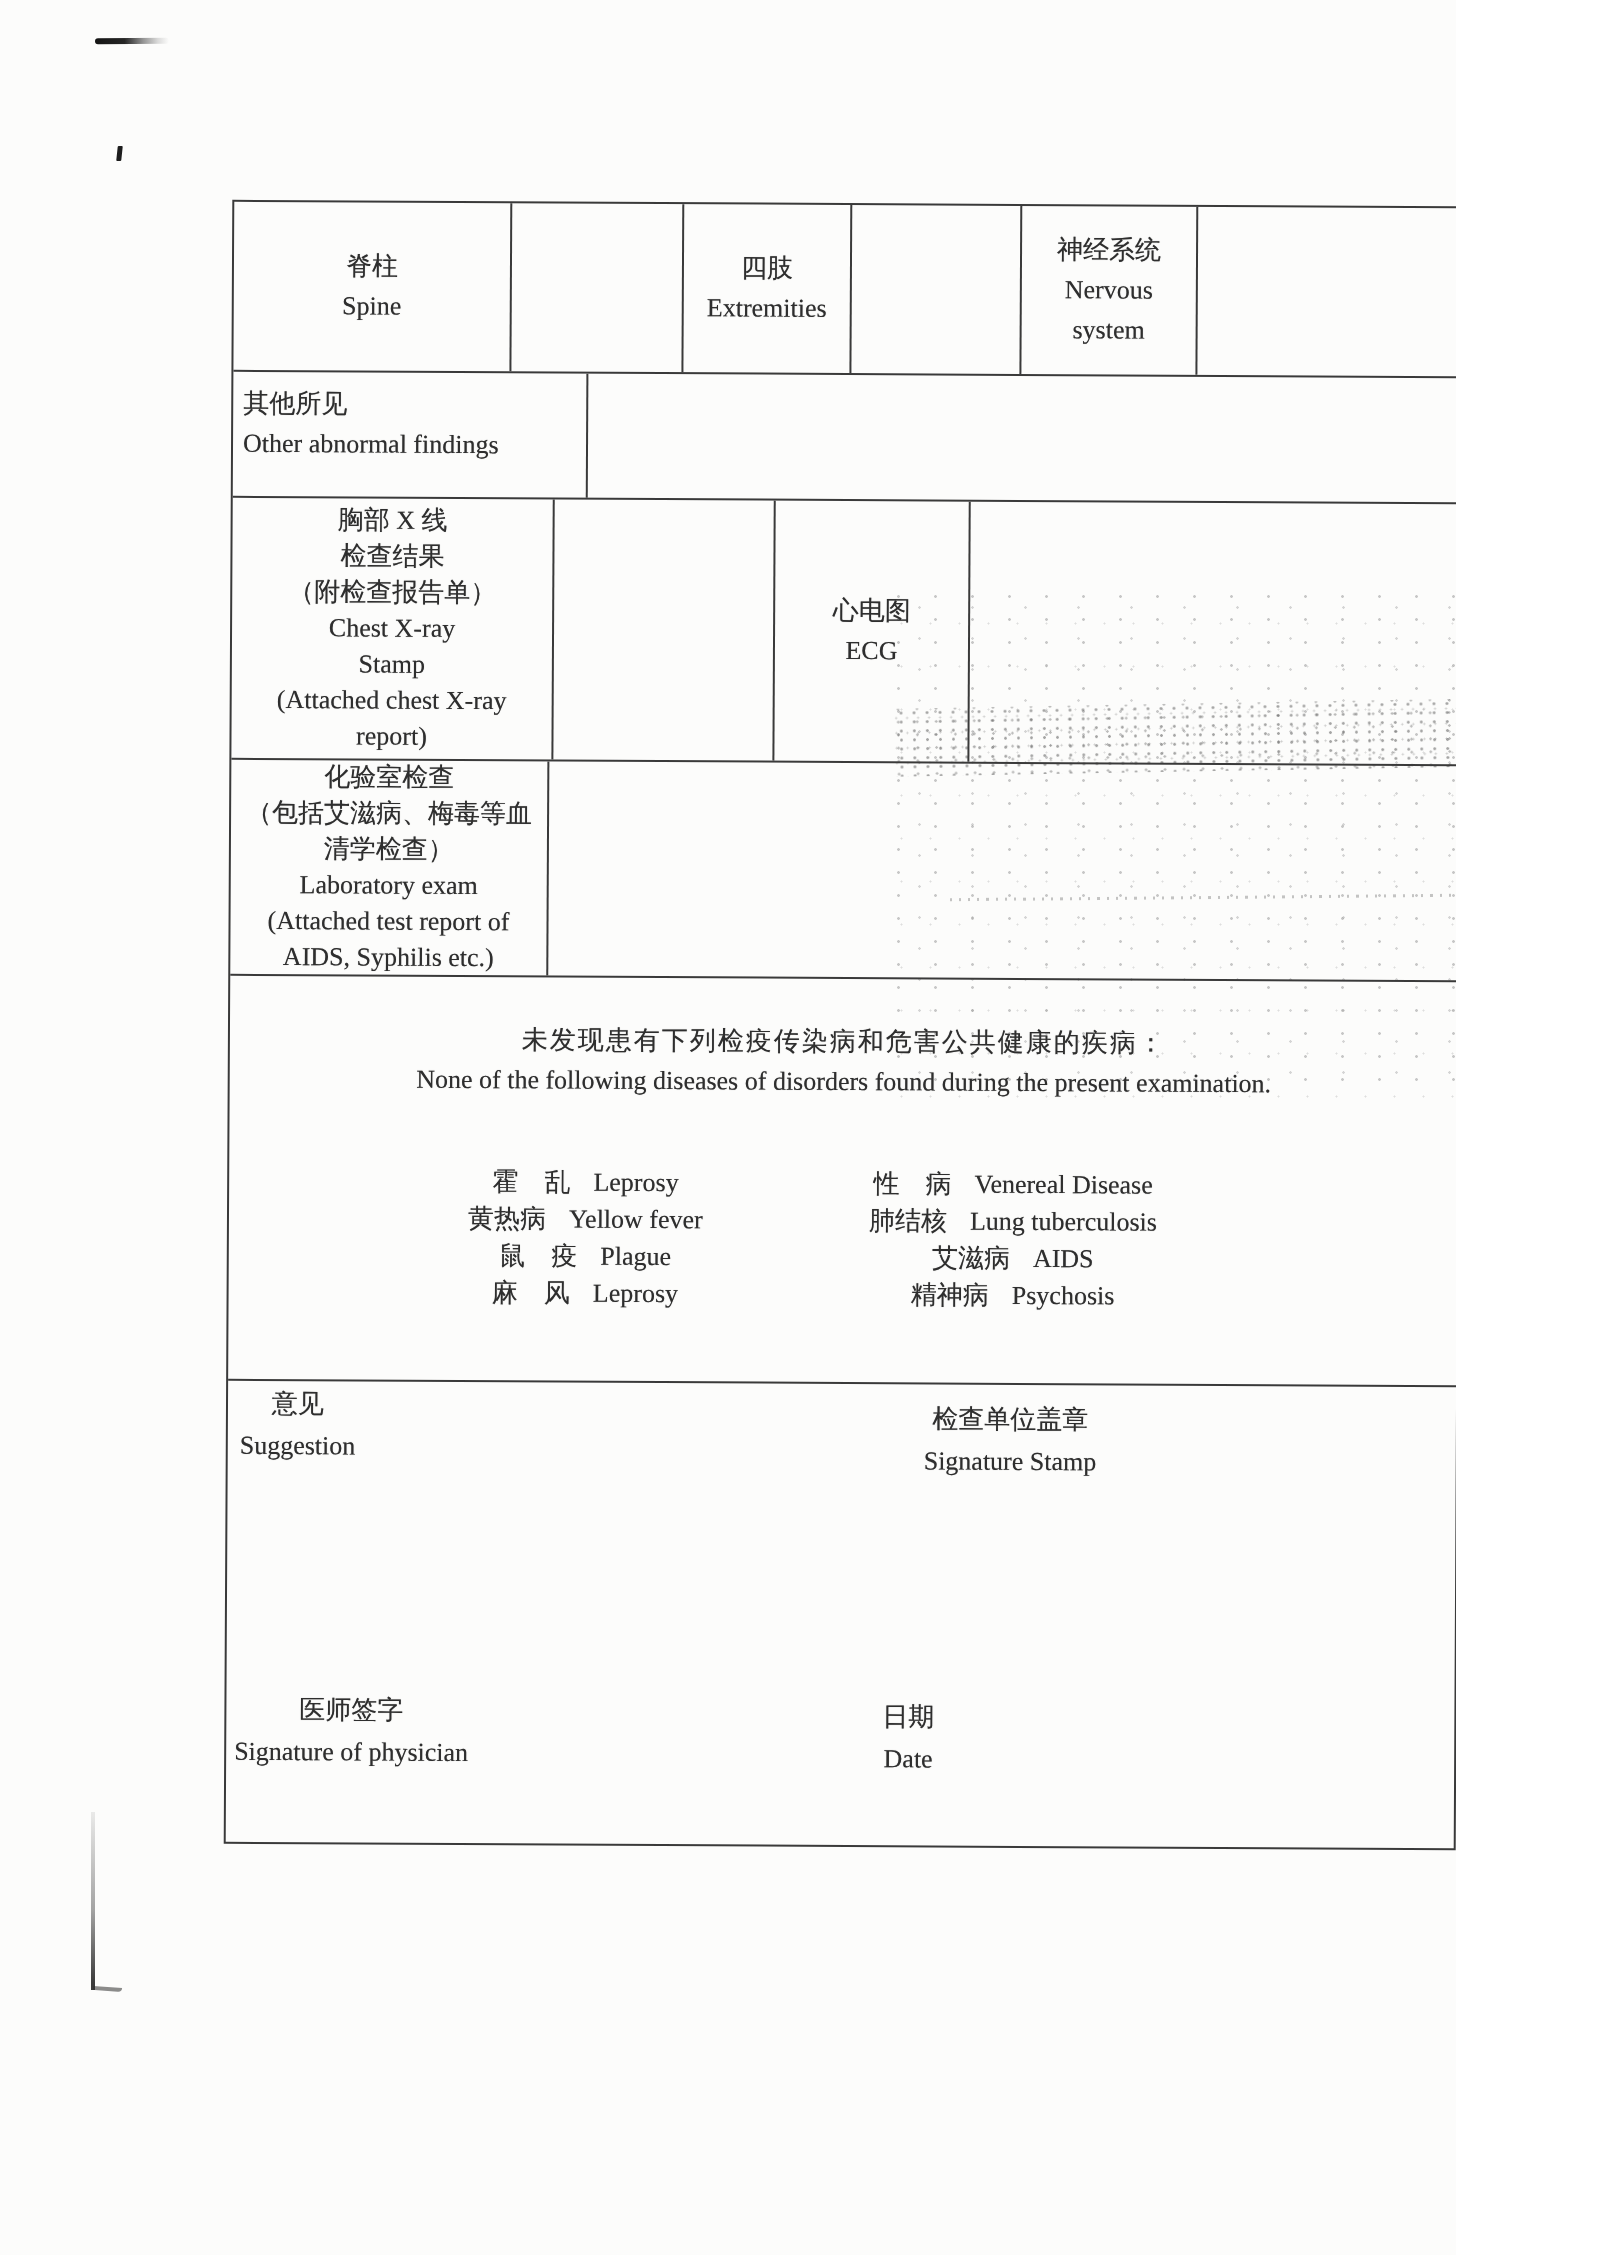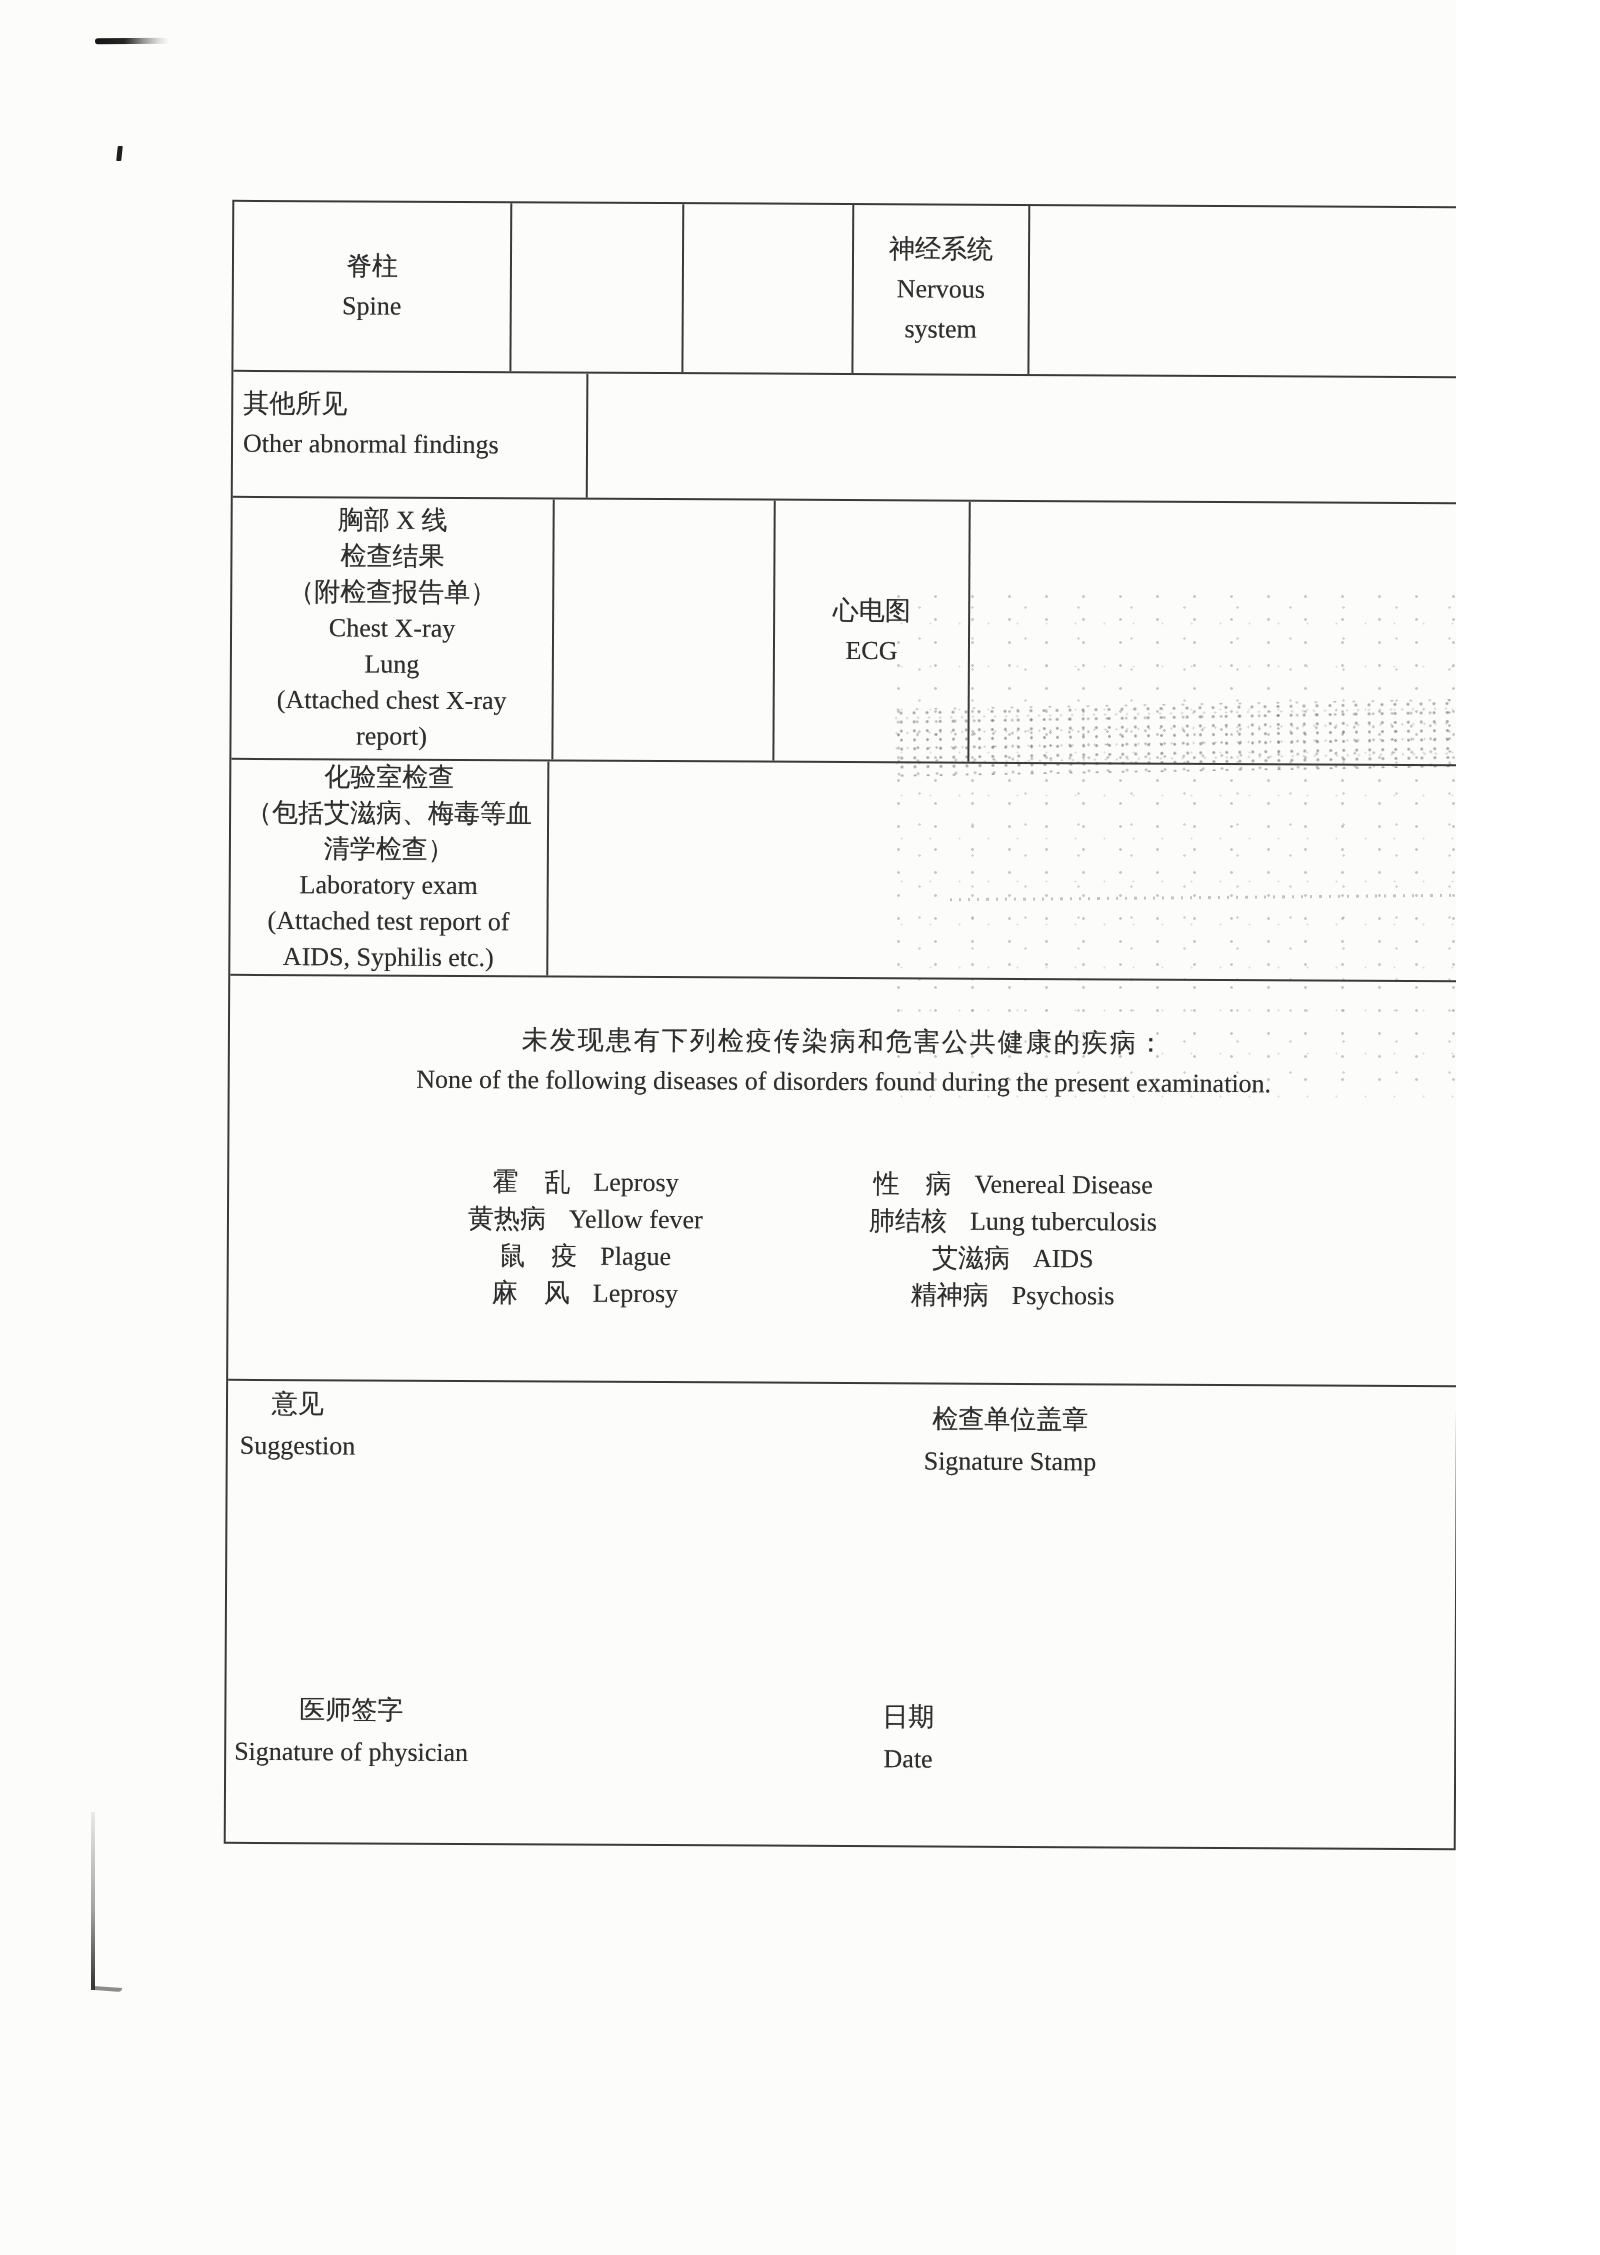--- a/index.html
+++ b/index.html
@@ -93,6 +93,10 @@
         <div class="txt">Spine</div>
       </div>
       <div class="cell" style="width:172px"></div>
+      <div class="cell lh40" style="width:168px">
+        <div class="txt">四肢</div>
+        <div class="txt">Extremities</div>
+      </div>
       <div class="cell" style="width:170px"></div>
       <div class="cell lh40" style="width:176px">
         <div class="txt">神经系统</div>

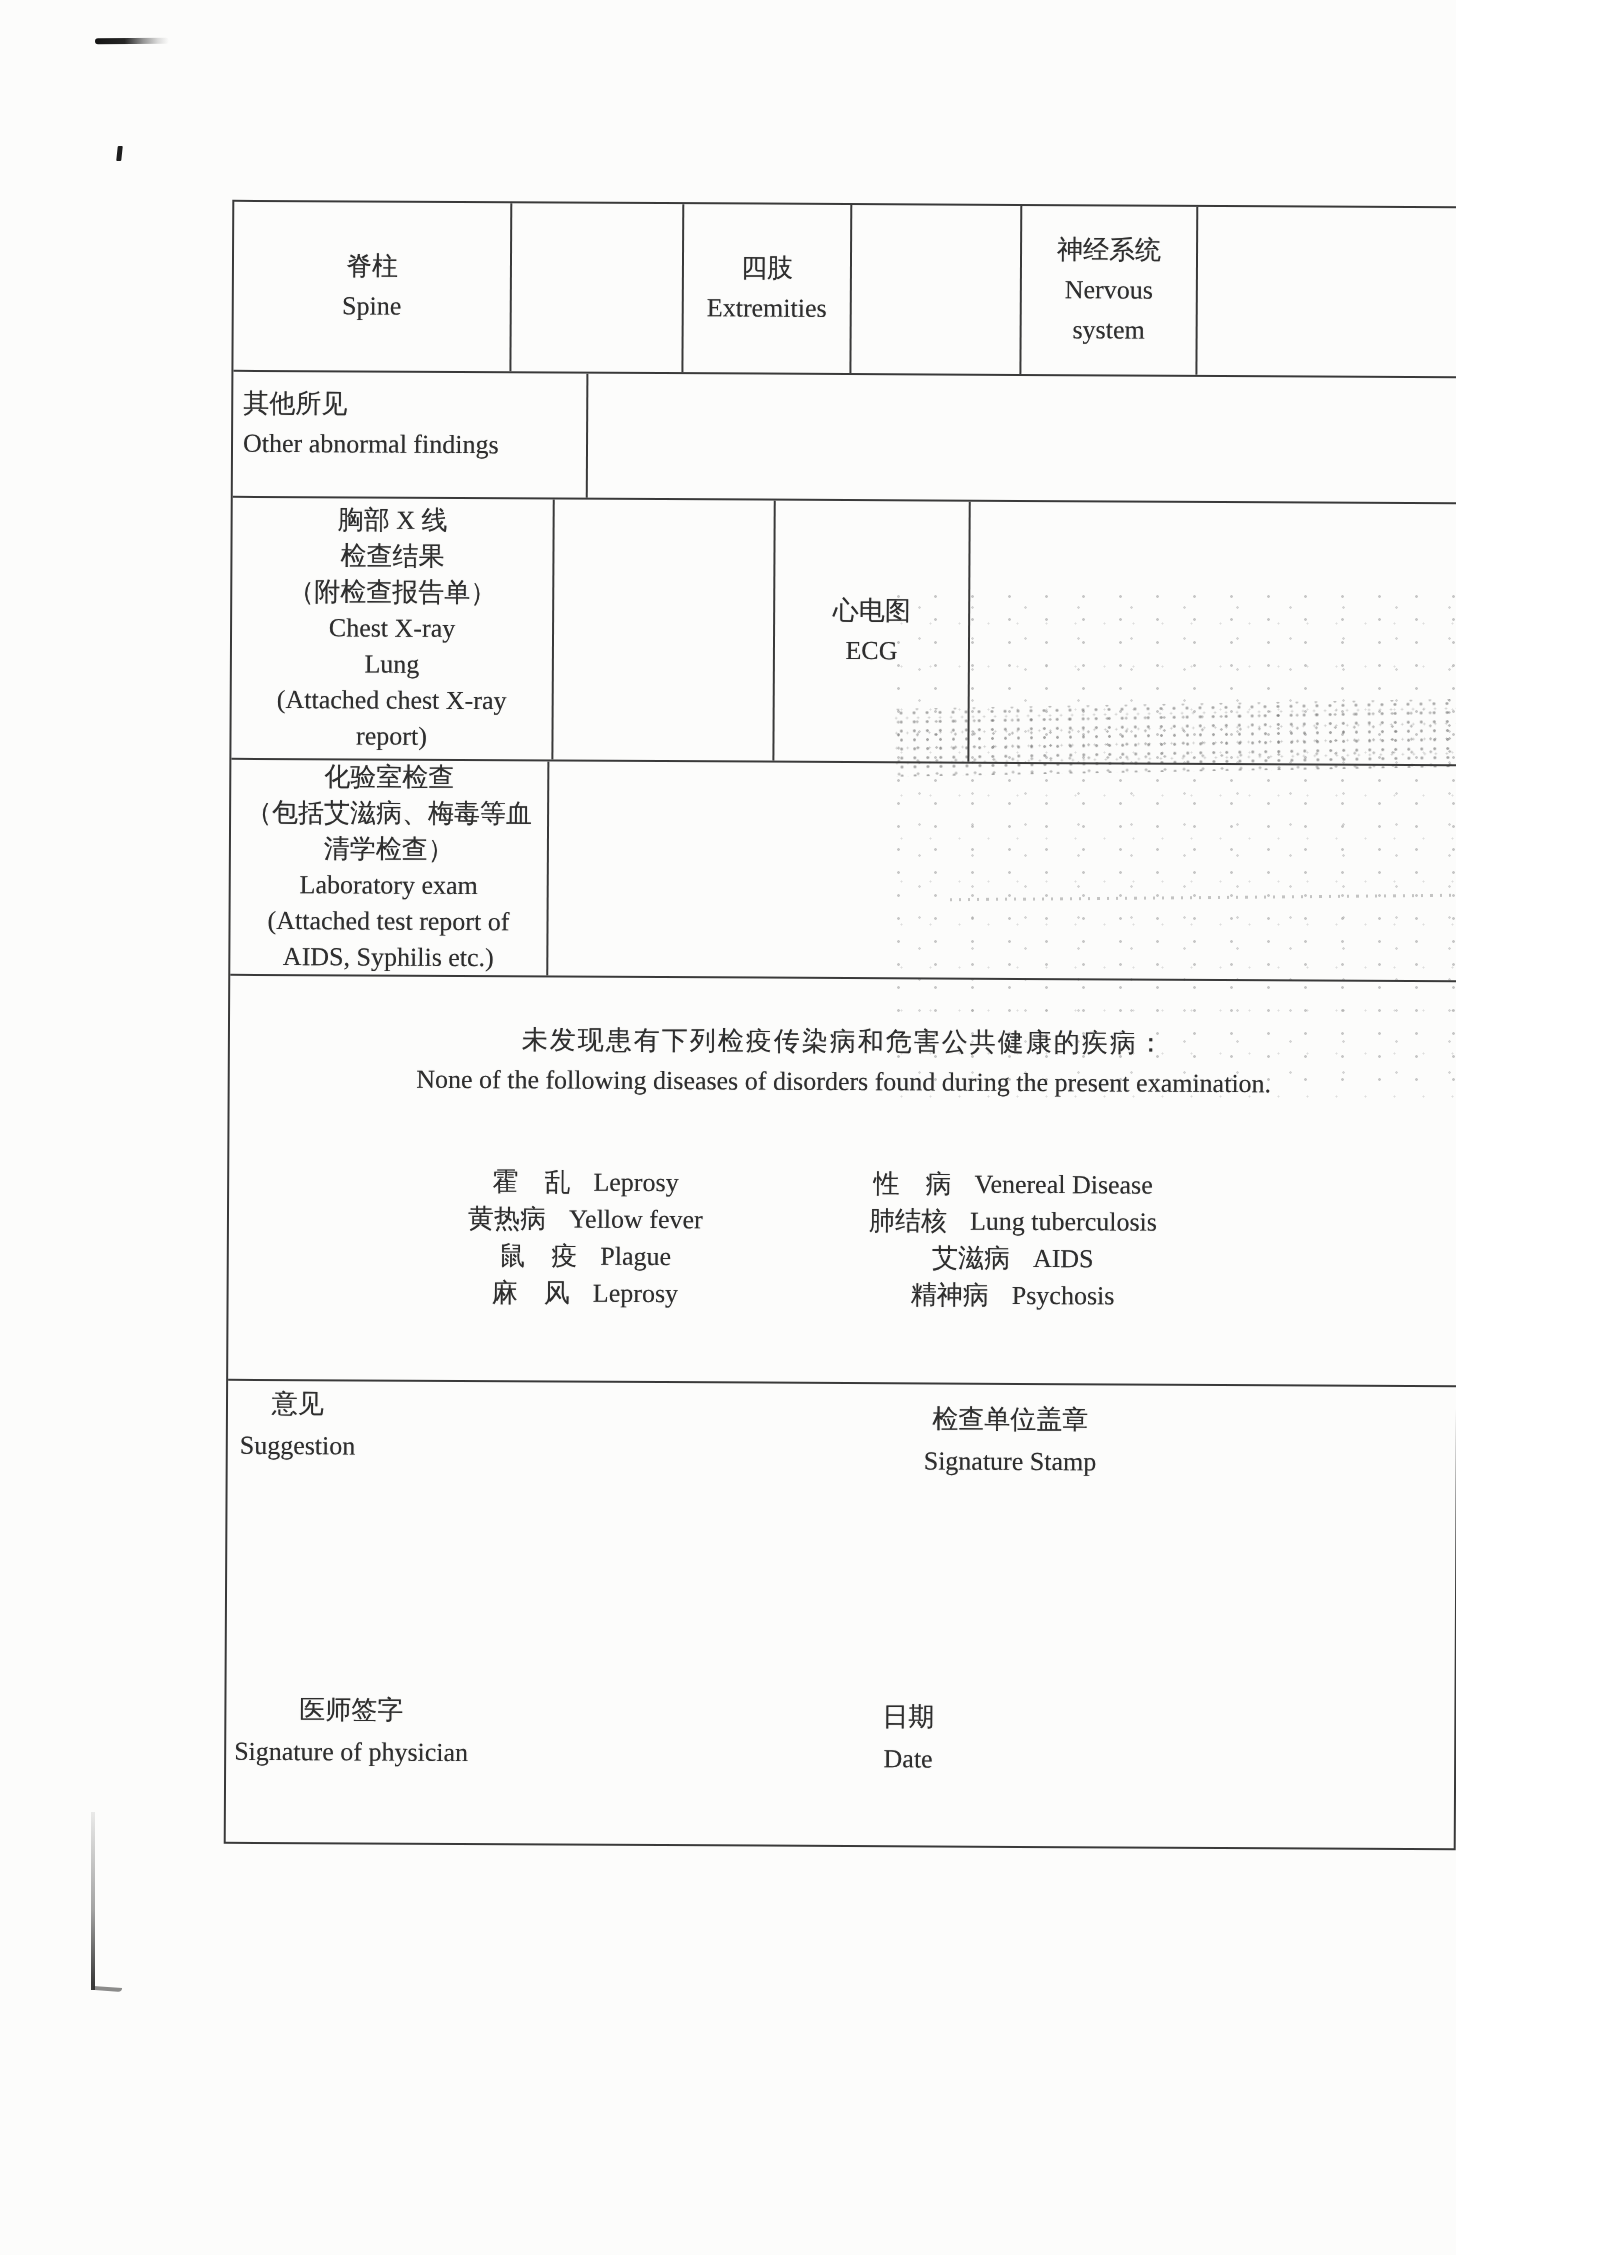--- a/index.html
+++ b/index.html
@@ -120,7 +120,7 @@
         <div class="txt">检查结果</div>
         <div class="txt">（附检查报告单）</div>
         <div class="txt">Chest X-ray</div>
-        <div class="txt">Lung</div>
+        <div class="txt">Stamp</div>
         <div class="txt">(Attached chest X-ray</div>
         <div class="txt">report)</div>
       </div>

